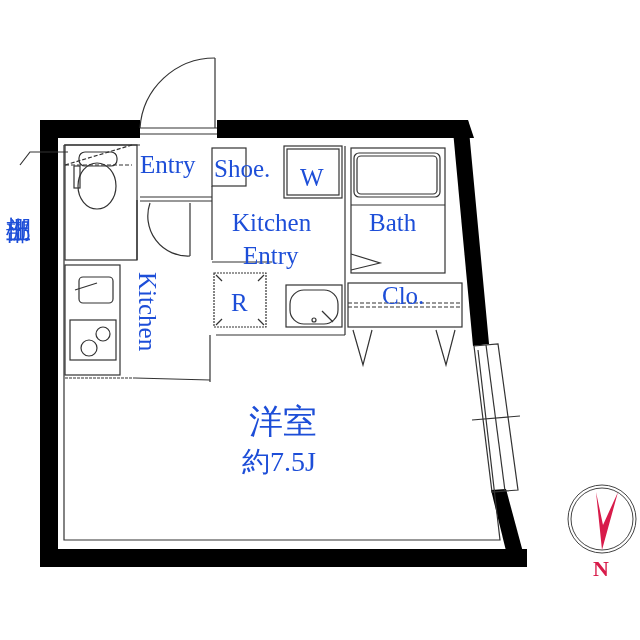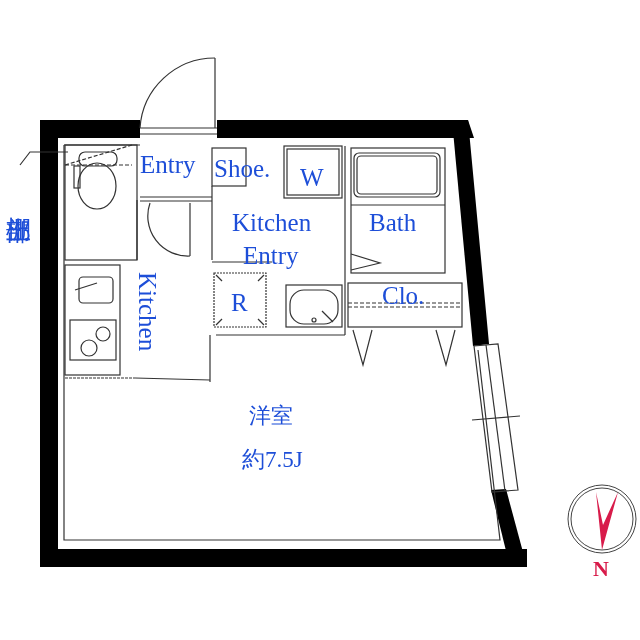--- a/index.html
+++ b/index.html
@@ -123,7 +123,7 @@
 <div class="lbl room" style="left:231px;top:290px;">R</div>
 <div class="lbl room" style="left:382px;top:283px;">Clo.</div>
 <div class="lbl room vert" style="left:135px;top:272px;">Kitchen</div>
-<div class="lbl" style="left:249px;top:405px;font-size:22px;">洋室</div>
+<div class="lbl" style="left:249px;top:405px;font-size:34px;">洋室</div>
 <div class="lbl" style="left:242px;top:448px;font-size:23px;">約7.5J</div>
 
 <div class="lbl" style="left:593px;top:558px;font-size:22px;color:#d81b4a;font-weight:bold;">N</div>

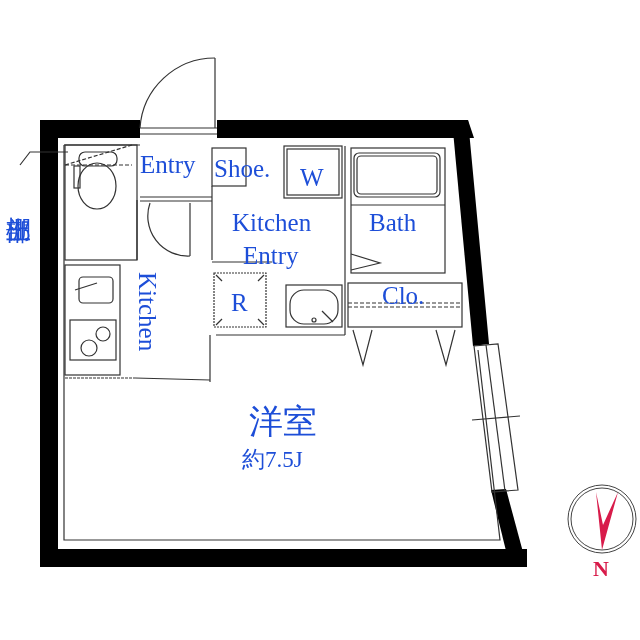--- a/index.html
+++ b/index.html
@@ -124,7 +124,7 @@
 <div class="lbl room" style="left:382px;top:283px;">Clo.</div>
 <div class="lbl room vert" style="left:135px;top:272px;">Kitchen</div>
 <div class="lbl" style="left:249px;top:405px;font-size:34px;">洋室</div>
-<div class="lbl" style="left:242px;top:448px;font-size:23px;">約7.5J</div>
+<div class="lbl" style="left:242px;top:448px;font-size:28px;">約7.5J</div>
 
 <div class="lbl" style="left:593px;top:558px;font-size:22px;color:#d81b4a;font-weight:bold;">N</div>
 

